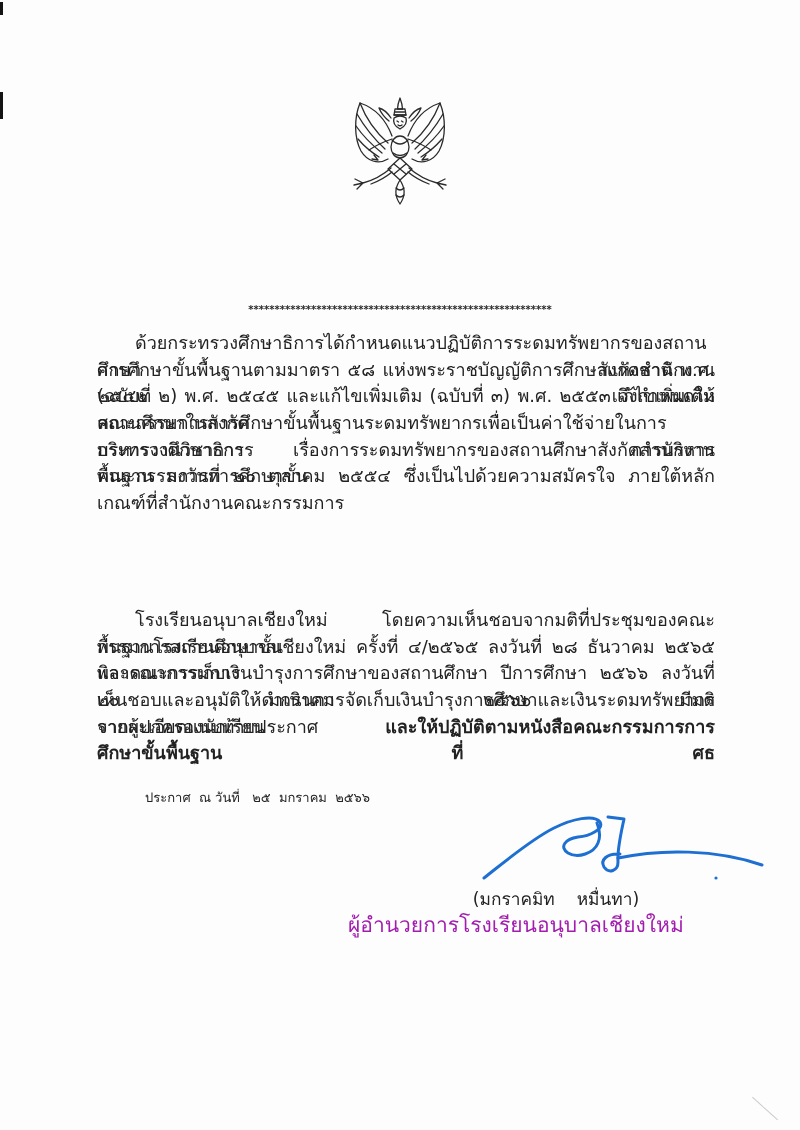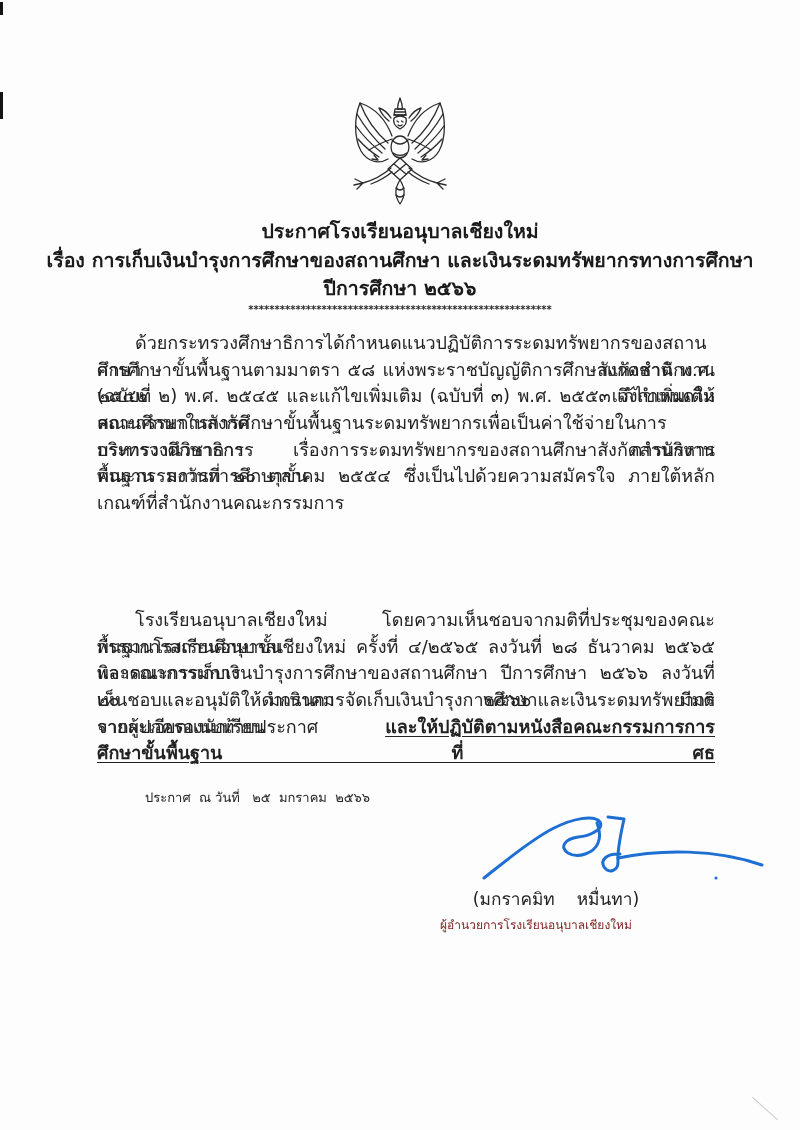--- a/index.html
+++ b/index.html
@@ -71,11 +71,6 @@
     <path d="M33,64 l-4,-5 M33,64 l-6,-1 M77,64 l4,-5 M77,64 l6,-1"></path>
   </svg>
 
-  <div class="title-block">
-    <div>ประกาศโรงเรียนอนุบาลเชียงใหม่</div>
-    <div>เรื่อง การเก็บเงินบำรุงการศึกษาของสถานศึกษา และเงินระดมทรัพยากรทางการศึกษา</div>
-    <div>ปีการศึกษา ๒๕๖๖</div>
-  </div>
   <div class="separator">**********************************************************</div>
 
   <div class="para" style="top:330px;">

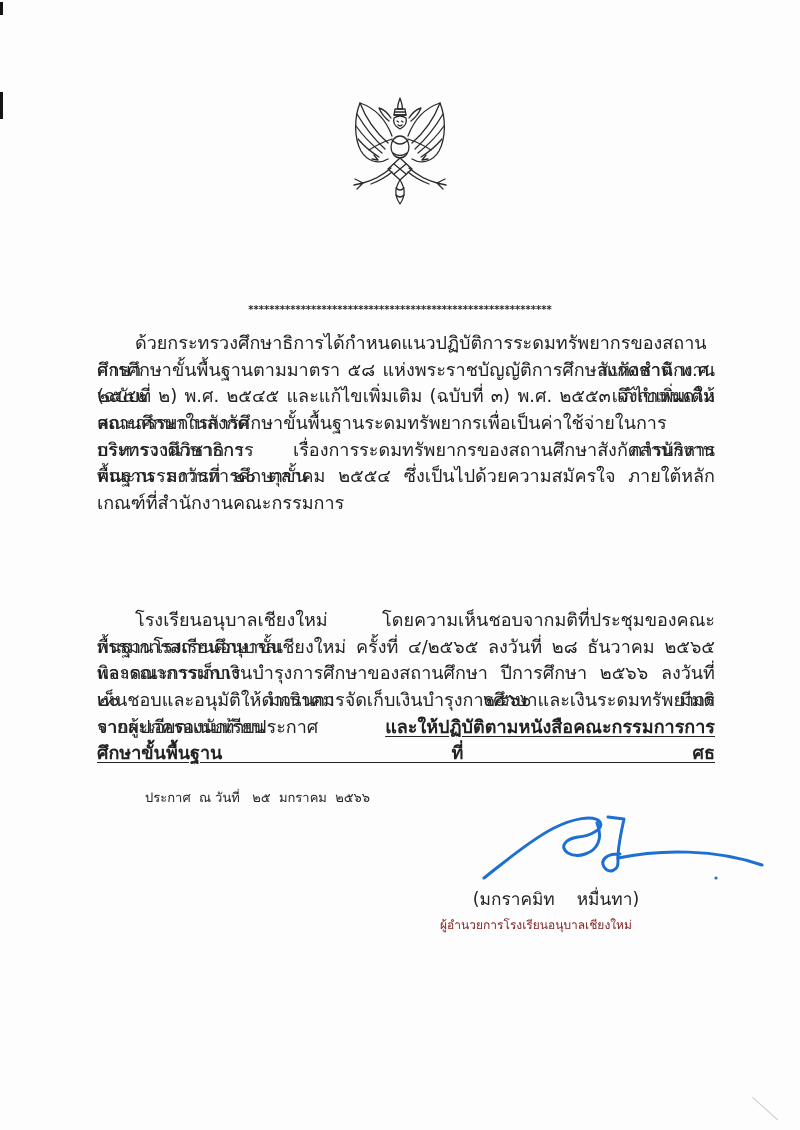--- a/index.html
+++ b/index.html
@@ -14,7 +14,7 @@
   .para .ln{height:26.7px;line-height:26.7px;white-space:pre;overflow:visible;}
   .jl{text-align:justify;text-align-last:justify;white-space:normal !important;}
   .indent{text-indent:38px;}
-  .bu{font-weight:bold;text-decoration:underline;text-underline-offset:3px;margin-left:32px;}
+  .bu{font-weight:bold;text-underline-offset:3px;margin-left:32px;}
   .date-line{position:absolute;left:145px;top:784px;font-size:13px;line-height:27px;white-space:pre;color:#222;}
   .signature{position:absolute;left:468px;top:806px;width:312px;height:86px;}
   .sign-name{position:absolute;left:400px;top:886px;width:312px;text-align:center;font-size:17.3px;line-height:26px;white-space:pre;color:#222;}

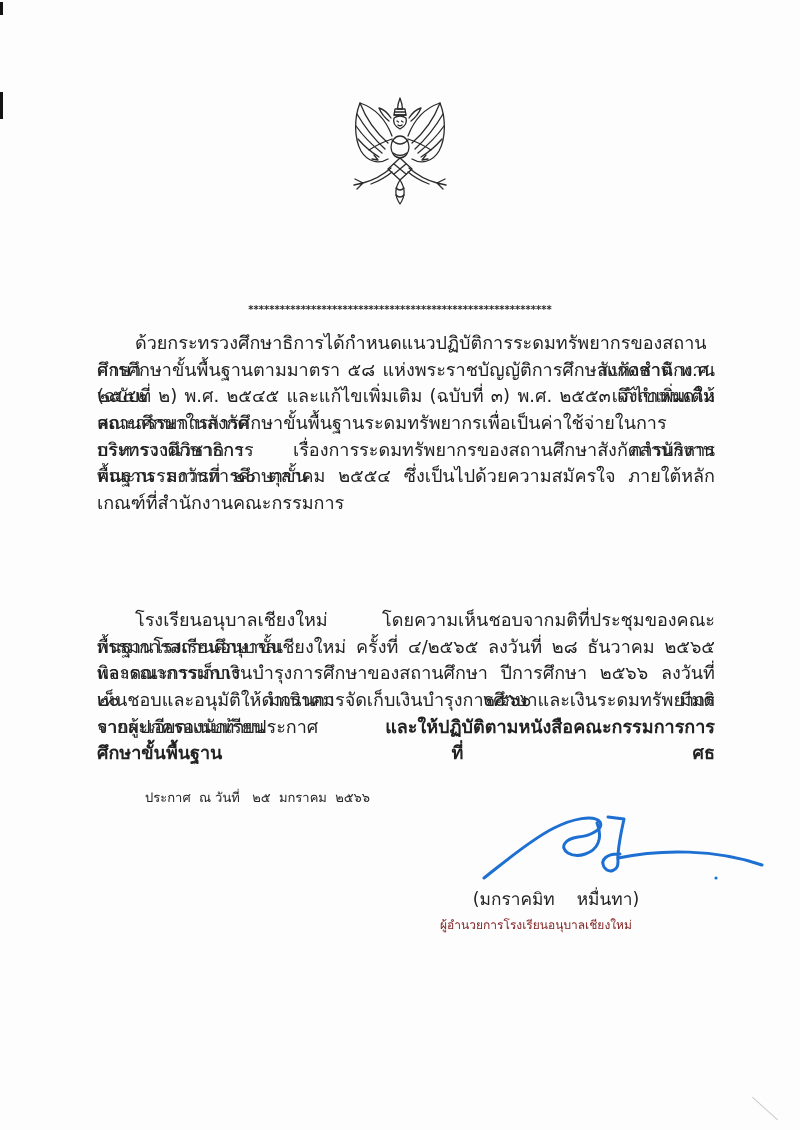--- a/index.html
+++ b/index.html
@@ -18,7 +18,7 @@
   .date-line{position:absolute;left:145px;top:784px;font-size:13px;line-height:27px;white-space:pre;color:#222;}
   .signature{position:absolute;left:468px;top:806px;width:312px;height:86px;}
   .sign-name{position:absolute;left:400px;top:886px;width:312px;text-align:center;font-size:17.3px;line-height:26px;white-space:pre;color:#222;}
-  .sign-title{position:absolute;left:380px;top:912px;width:312px;text-align:center;font-size:12px;line-height:26px;white-space:pre;color:#7f1d1d;}
+  .sign-title{position:absolute;left:348px;top:912px;width:312px;text-align:center;font-size:21px;line-height:26px;white-space:pre;color:#a21caf;}
 </style>
 </head>
 <body>

